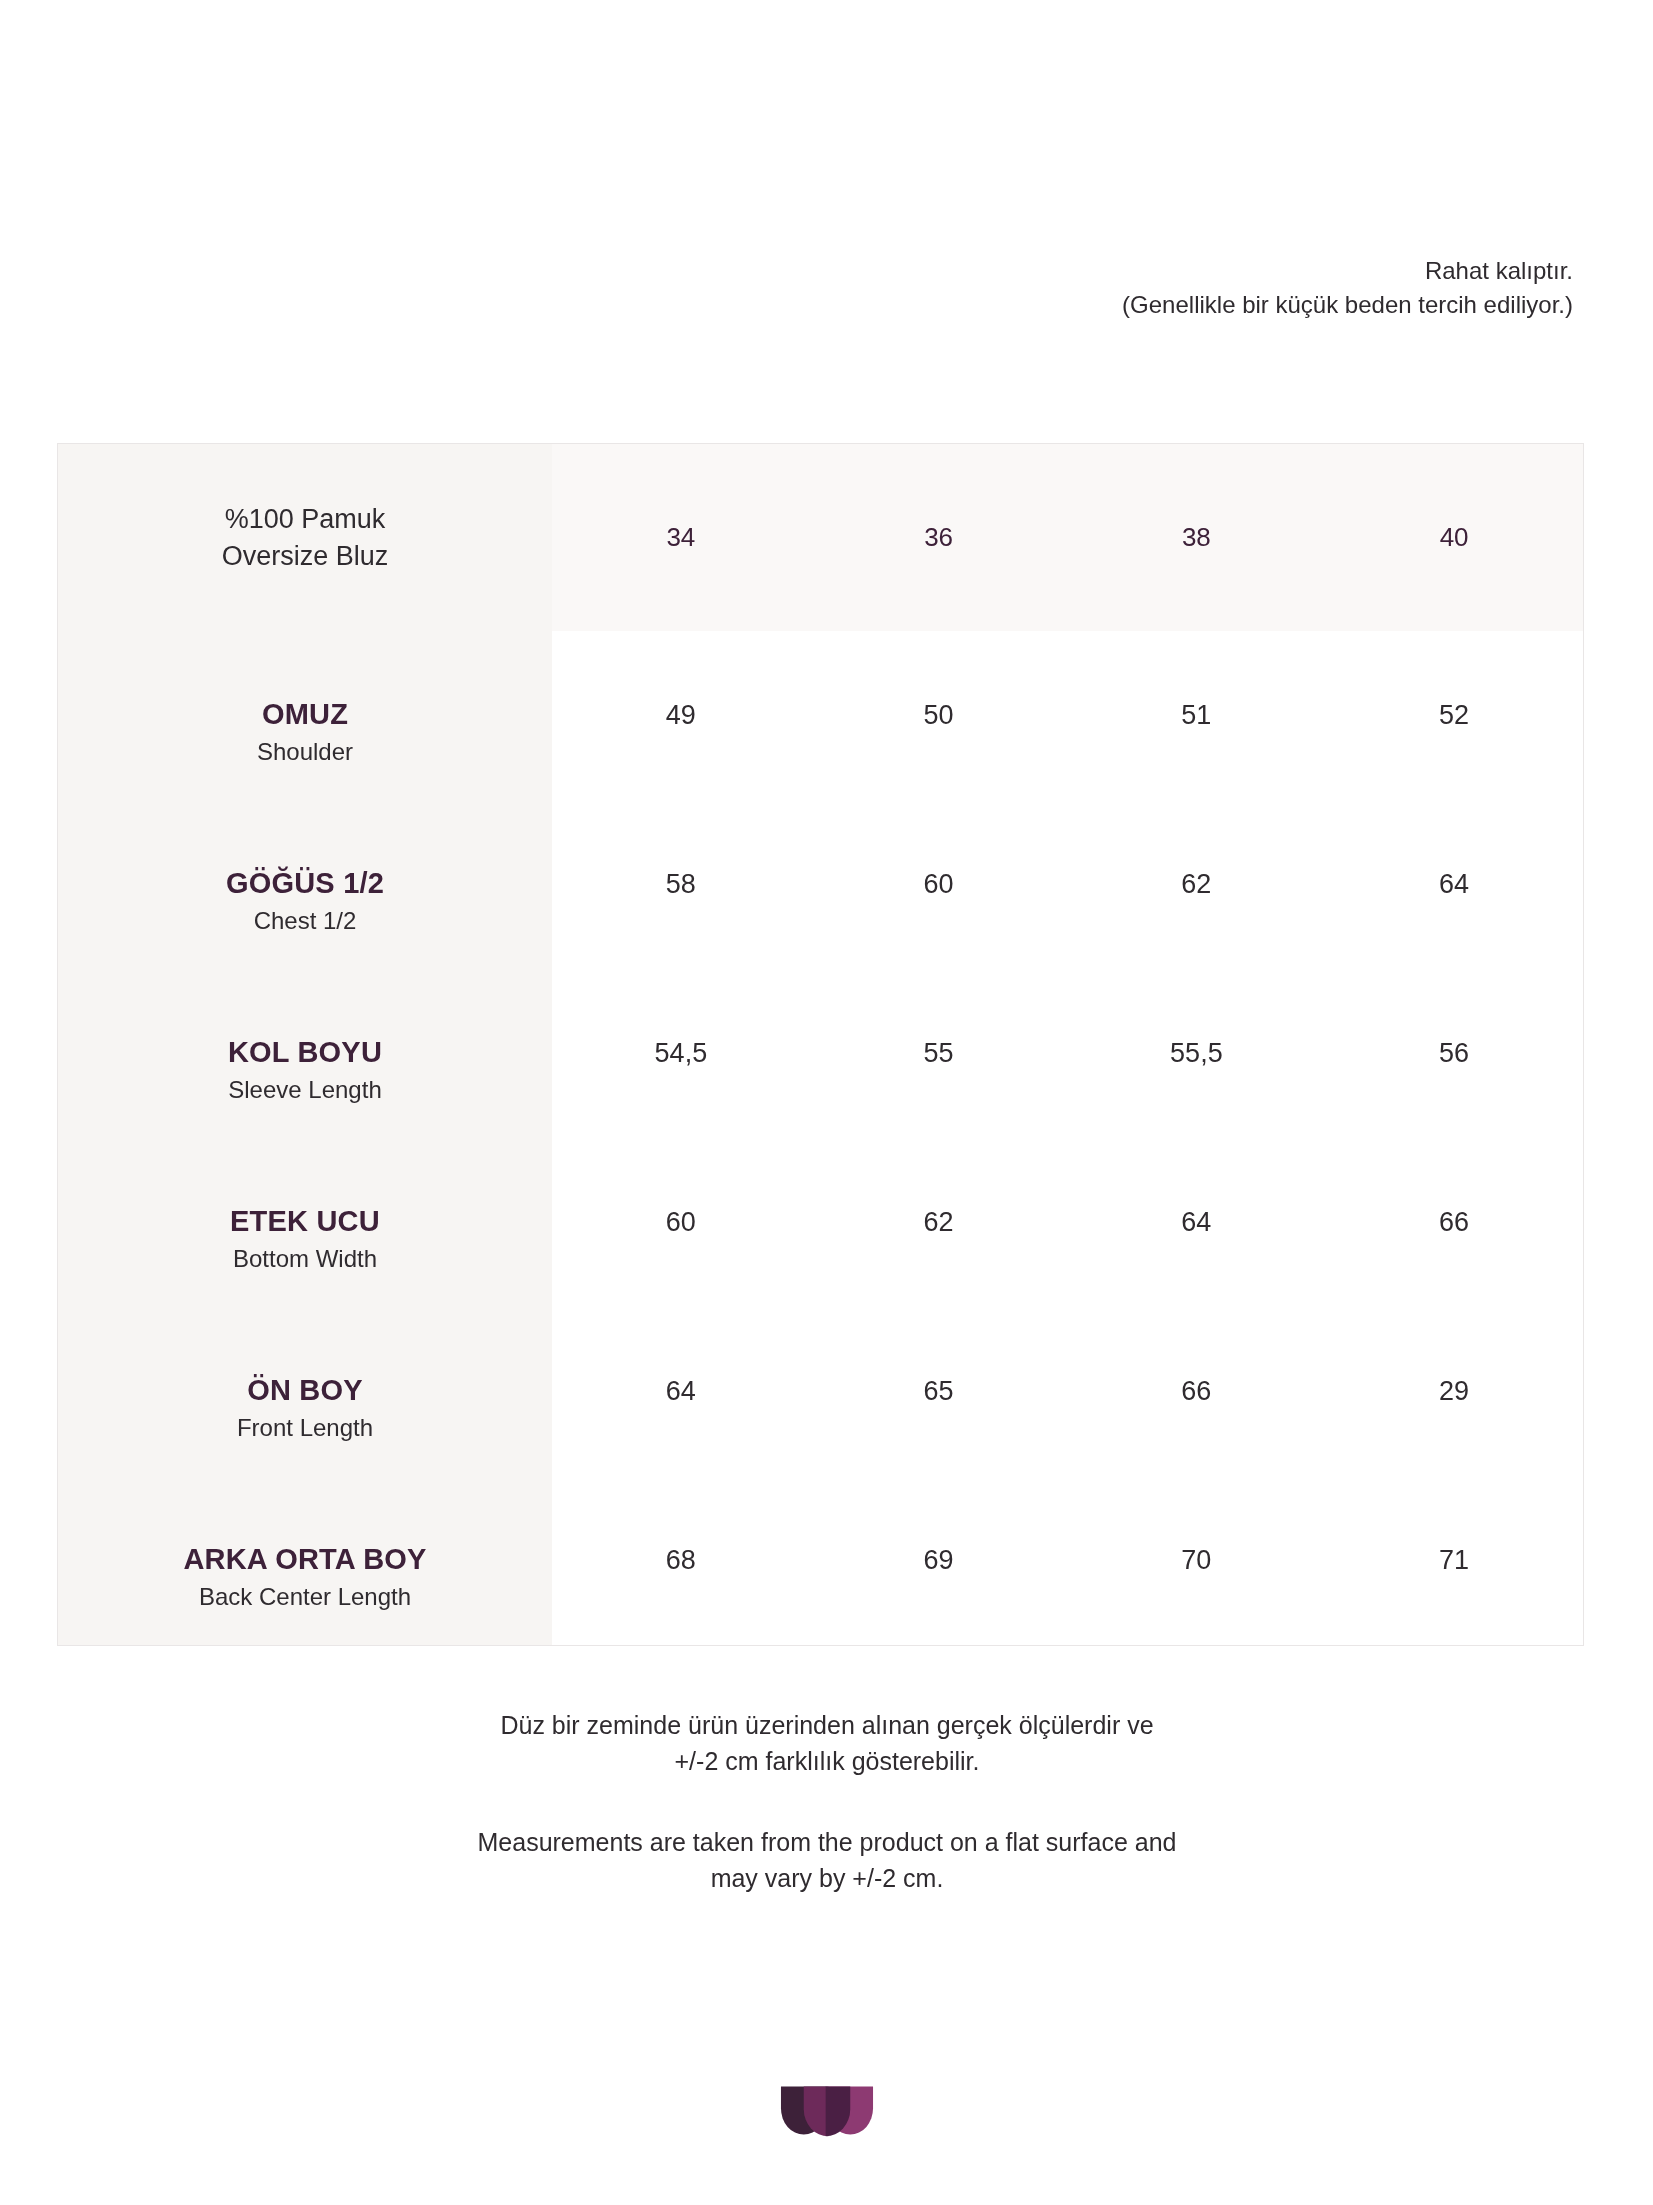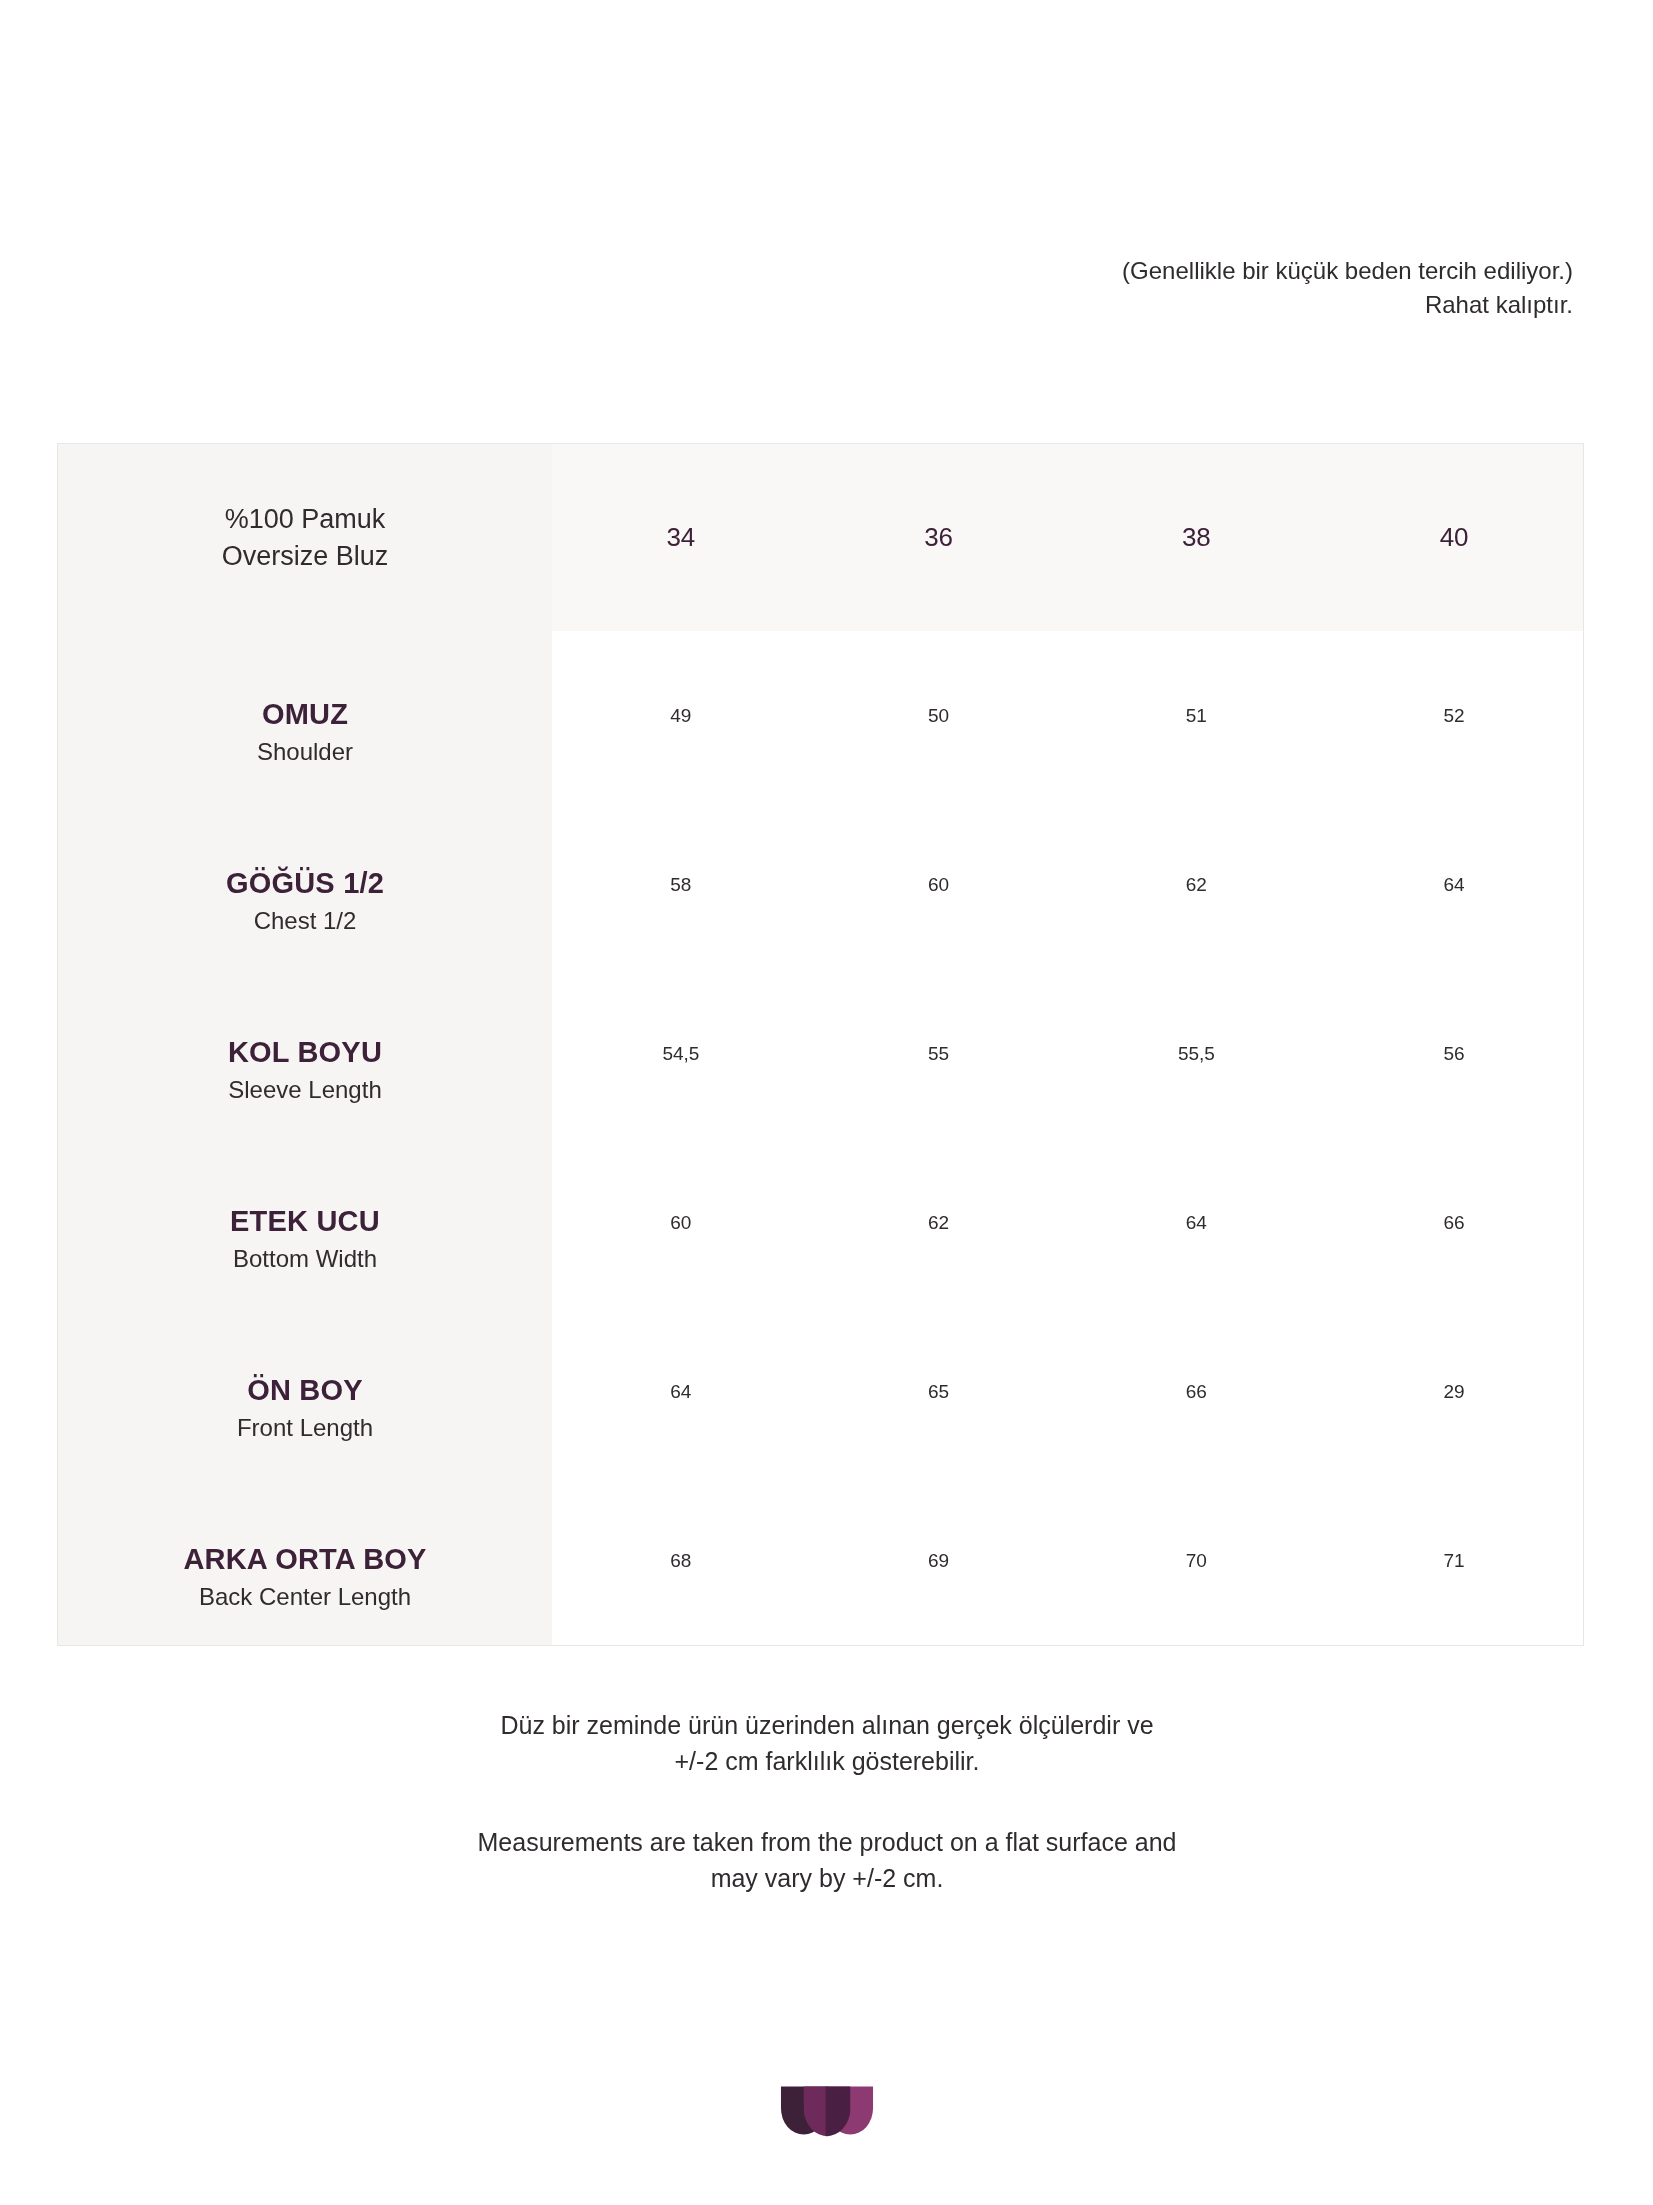--- a/index.html
+++ b/index.html
@@ -165,8 +165,8 @@
 
   <div class="header">
     <div class="fit-note">
+      <div>Rahat kalıptır.</div>
       <div>(Genellikle bir küçük beden tercih ediliyor.)</div>
-      <div>Rahat kalıptır.</div>
     </div>
   </div>
 

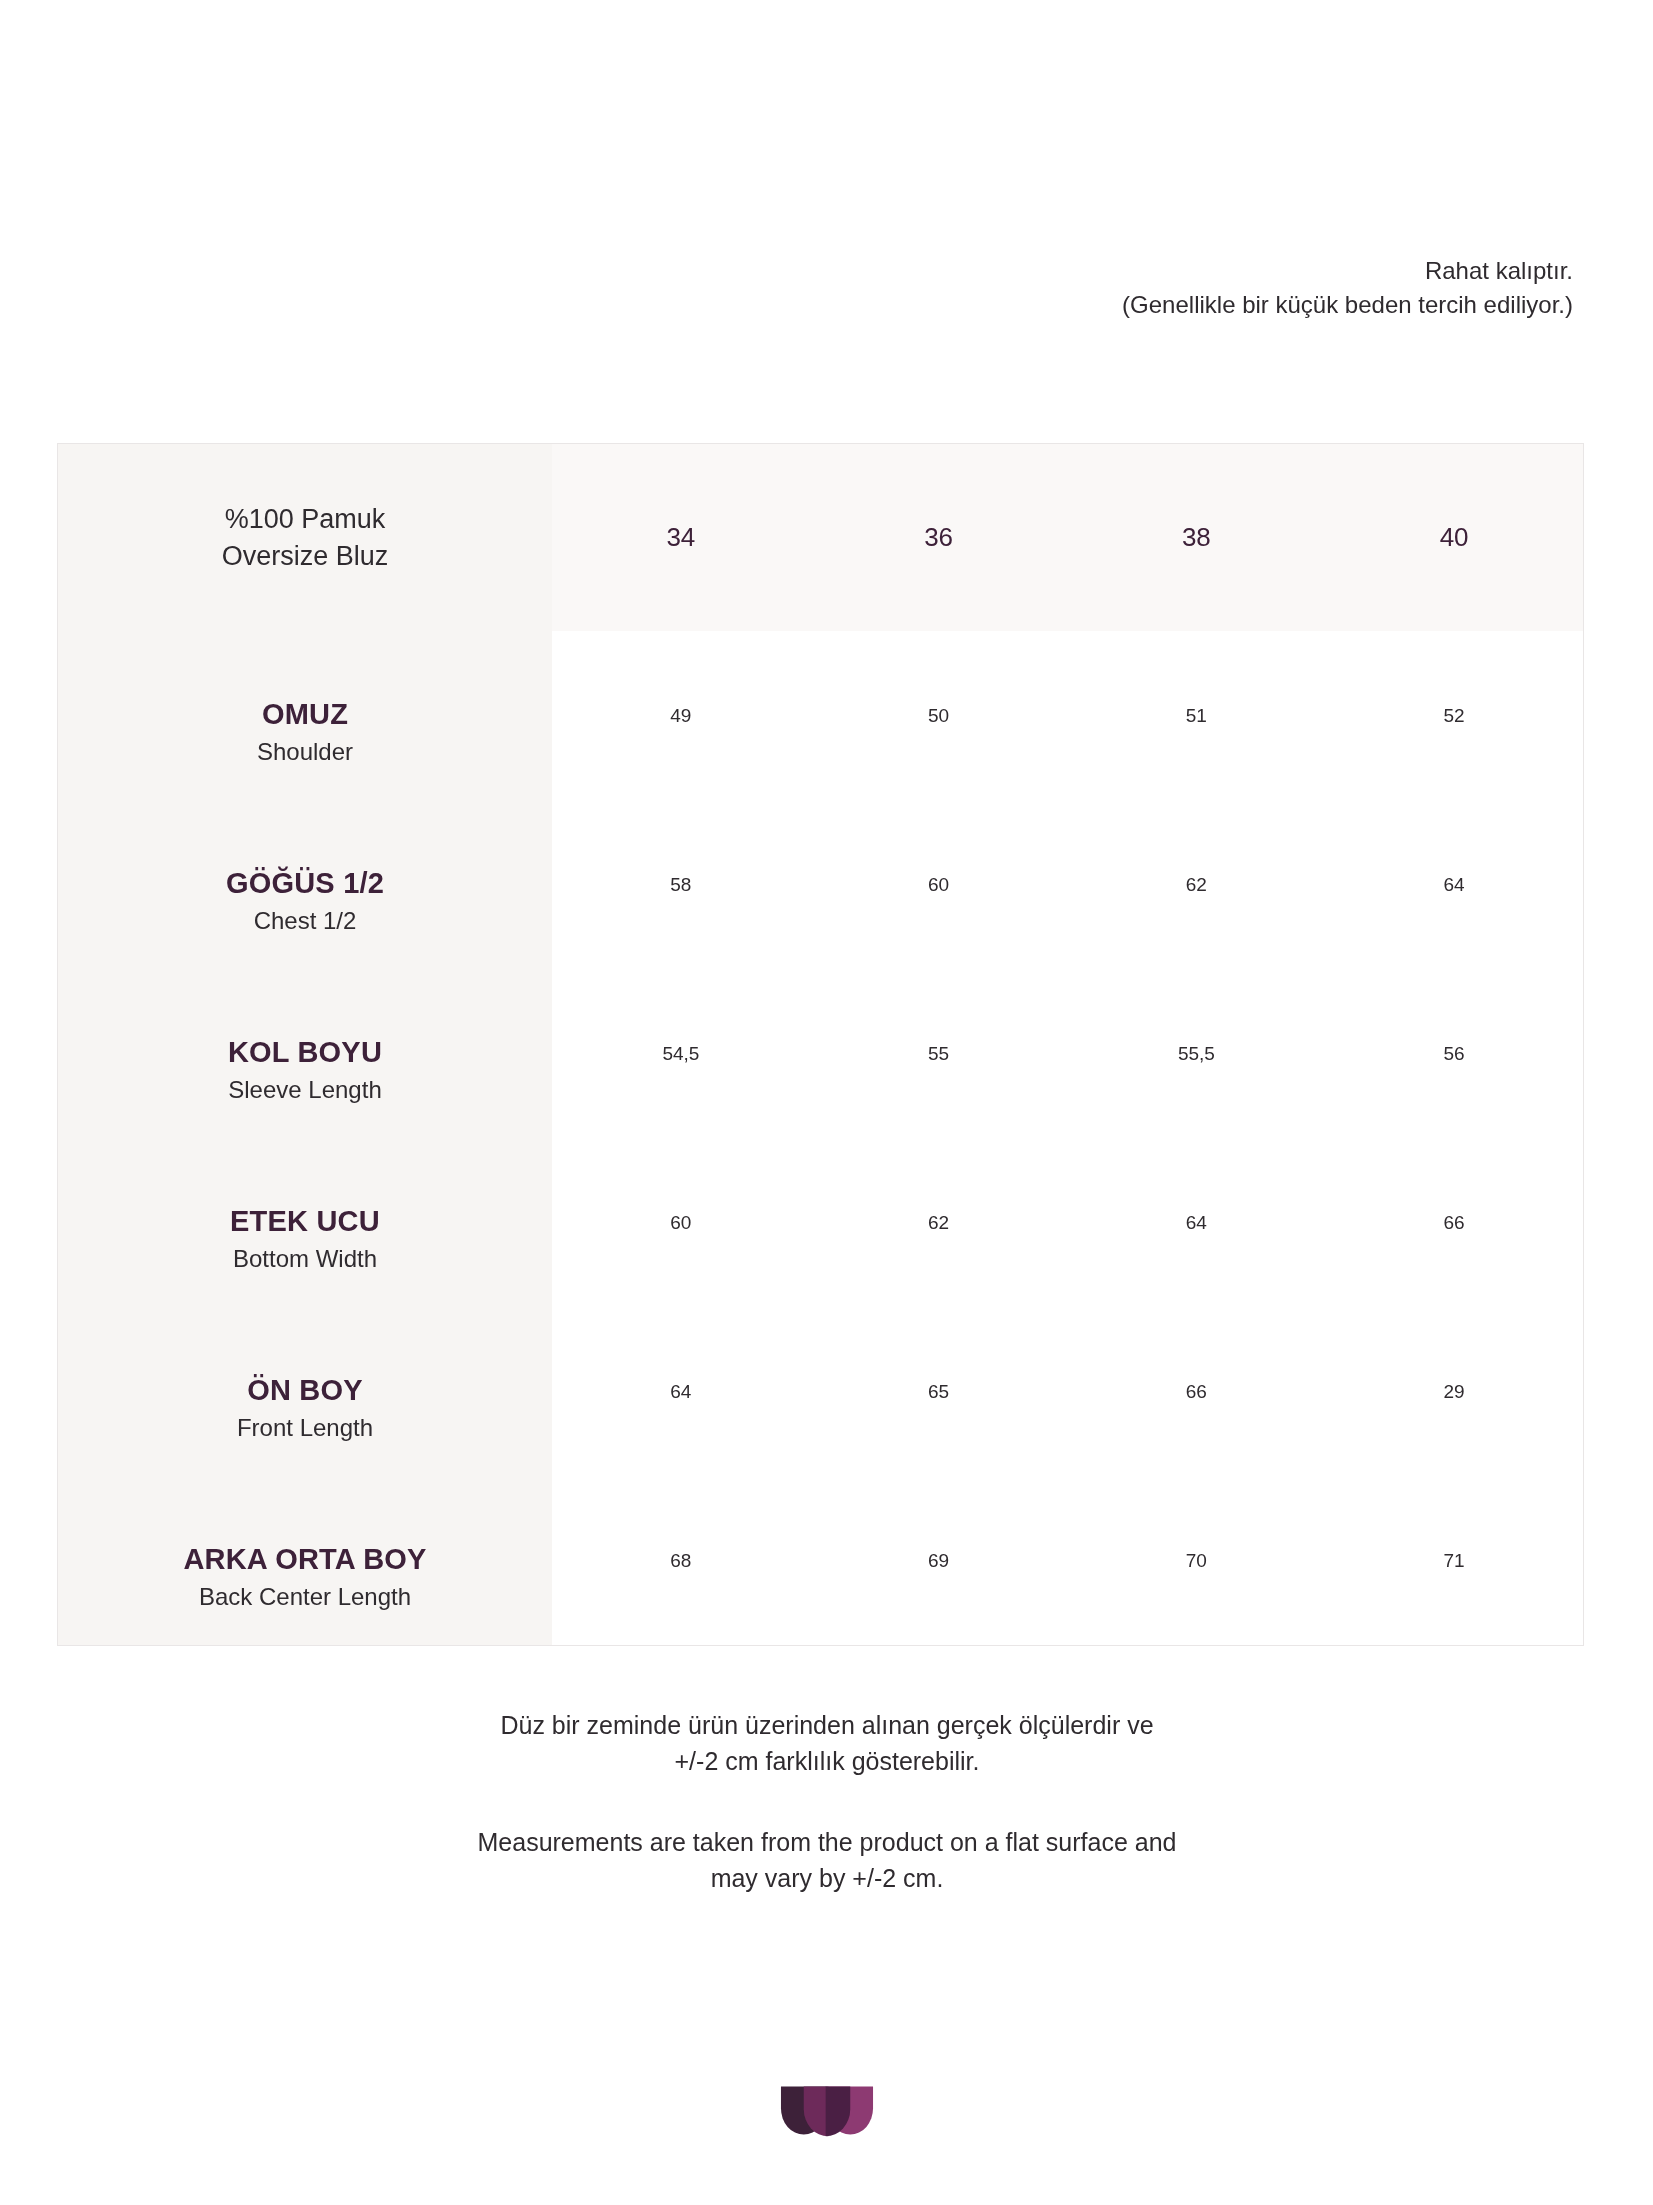--- a/index.html
+++ b/index.html
@@ -91,7 +91,7 @@
     background: #ffffff;
     text-align: center;
     vertical-align: middle;
-    font-size: 19px;
+    font-size: 27px;
     color: #2f2b2f;
     font-weight: 400;
   }

